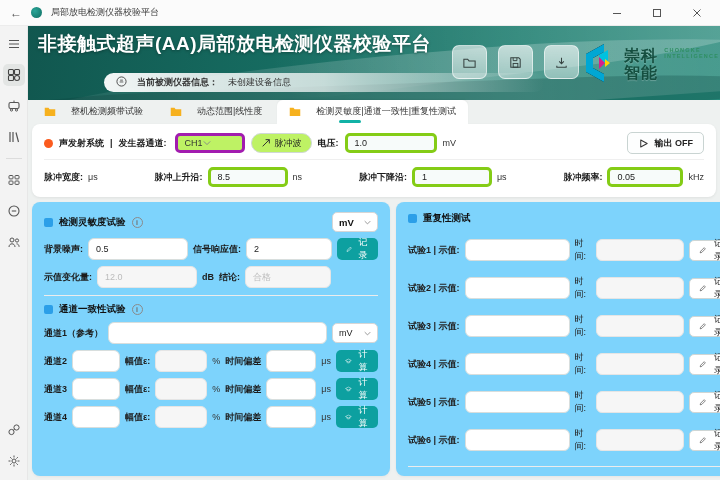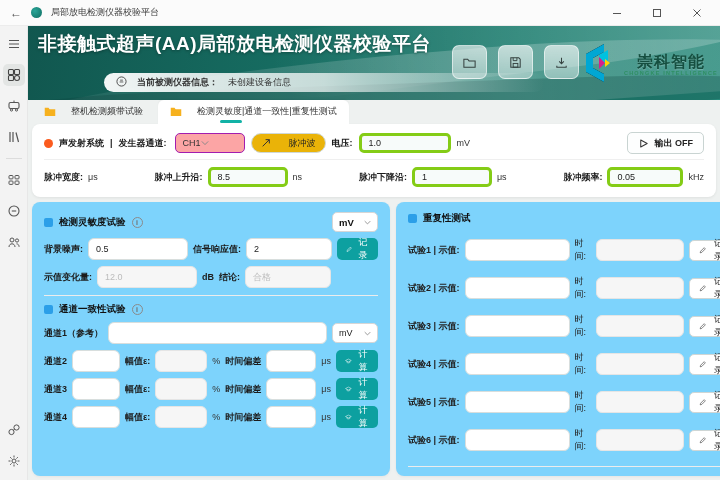--- a/index.html
+++ b/index.html
@@ -47,7 +47,7 @@
     background:linear-gradient(180deg, rgba(255,255,255,0.62), rgba(255,255,255,0.38));
     display:flex; align-items:center; justify-content:center; color:#35413f; cursor:pointer; }
   .logo { position:absolute; left:550px; top:16px; display:flex; align-items:center; gap:6px; }
-  .logo-text { display:flex; flex-direction:column; line-height:1.05;align-items:center; }
+  .logo-text { display:flex; flex-direction:row; line-height:1.05; }
   .logo-name { font-size:16px; font-weight:bold; color:#154f40;
     text-shadow:0 1px 1px rgba(255,255,255,0.25); letter-spacing:1px; }
   .logo-sub { font-size:5.5px; color:#2f8f63; letter-spacing:1.2px; font-weight:bold; }

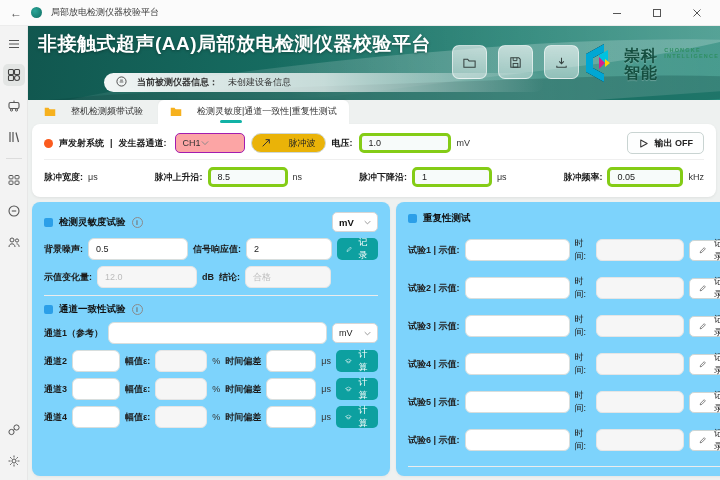--- a/index.html
+++ b/index.html
@@ -257,6 +257,12 @@
           </svg>
         <span>整机检测频带试验</span>
         </span>
+      <span class="tab">
+        <svg width="12" height="11" viewBox="0 0 16 14">
+            <path d="M1 2h5l1.5 2H15v9H1z" fill="#f6b11e"></path>
+          </svg>
+        <span>动态范围|线性度</span>
+        </span>
       <span class="tab active">
         <svg width="12" height="11" viewBox="0 0 16 14">
             <path d="M1 2h5l1.5 2H15v9H1z" fill="#f6b11e"></path>

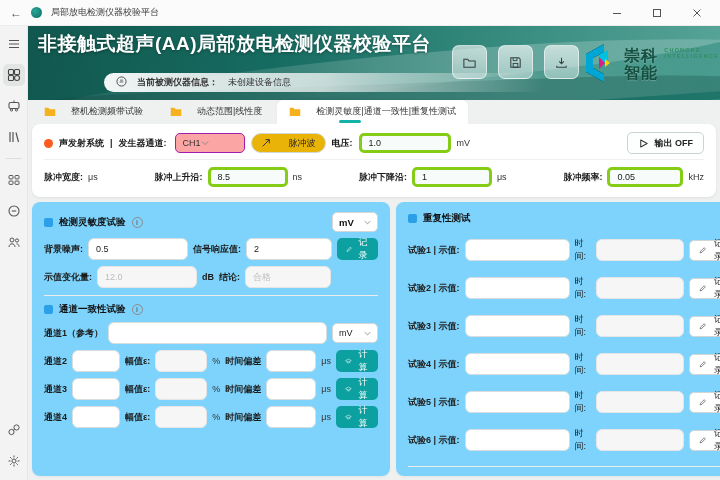--- a/index.html
+++ b/index.html
@@ -67,7 +67,7 @@
   .gen-row .lab, .flab { font-weight:bold; color:#1c1c1c; white-space:nowrap; }
   .dot { width:9px; height:9px; border-radius:50%; background:#fb5b1e; }
   .sep { color:#1c1c1c; font-weight:bold; }
-  .dd { height:20px; background:#fca5a5; border:1px solid #a21caf; border-radius:5px;
+  .dd { height:20px; background:#bef264; border:3px solid #a21caf; border-radius:5px;
     display:flex; align-items:center; padding:0 7px; cursor:pointer; color:#333; }
   .dd-ch { width:70px; margin-left:2px; }
   .pill-btn { height:20px; border:1px solid #cfd8d6; border-radius:10px; background:#eab308;

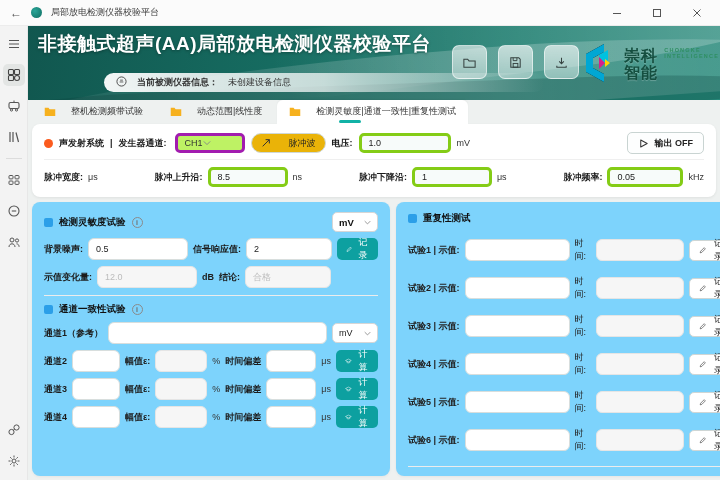--- a/index.html
+++ b/index.html
@@ -70,8 +70,8 @@
   .dd { height:20px; background:#bef264; border:3px solid #a21caf; border-radius:5px;
     display:flex; align-items:center; padding:0 7px; cursor:pointer; color:#333; }
   .dd-ch { width:70px; margin-left:2px; }
-  .pill-btn { height:20px; border:1px solid #cfd8d6; border-radius:10px; background:#eab308;
-    display:flex; align-items:center; gap:18px; padding:0 9px; cursor:pointer; white-space:nowrap; }
+  .pill-btn { height:20px; border:1px solid #cfd8d6; border-radius:10px; background:#bef264;
+    display:flex; align-items:center; gap:4px; padding:0 9px; cursor:pointer; white-space:nowrap; }
   input.fld { height:20px; border:3px solid #84cc16; background:#f7fbfa; border-radius:5px;
     padding:0 7px; font-size:9px; color:#222; font-family:inherit; outline:none; }
   input.fld:disabled { background:#f6f6f6; color:#b8b8b8; border-color:#e6e6e6; }

